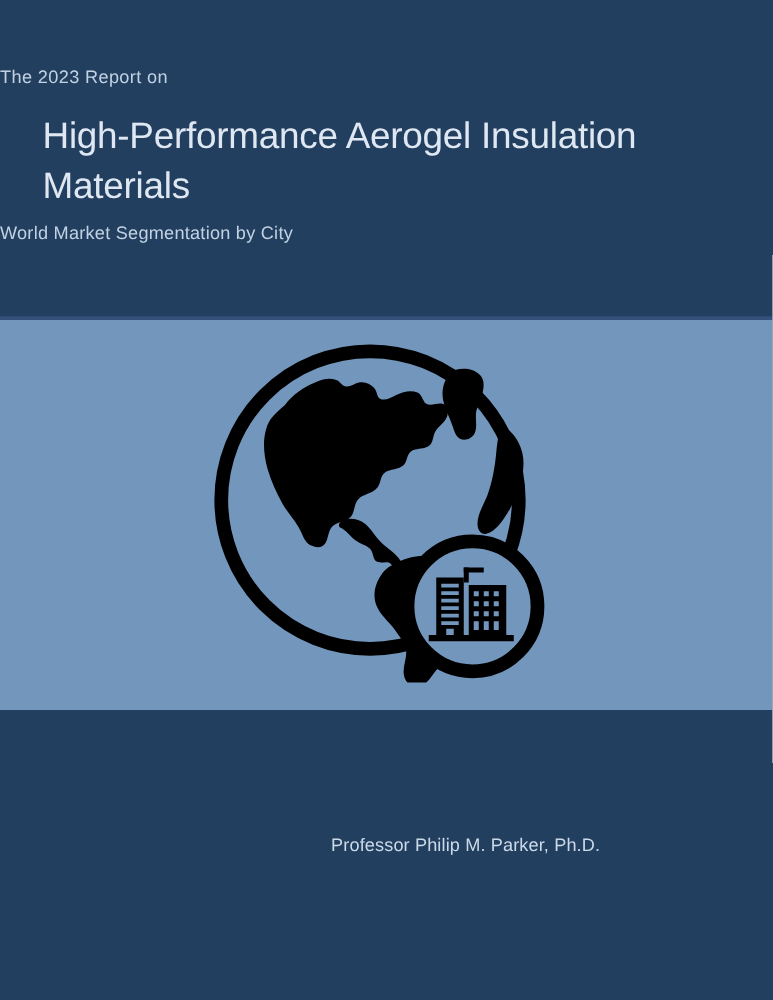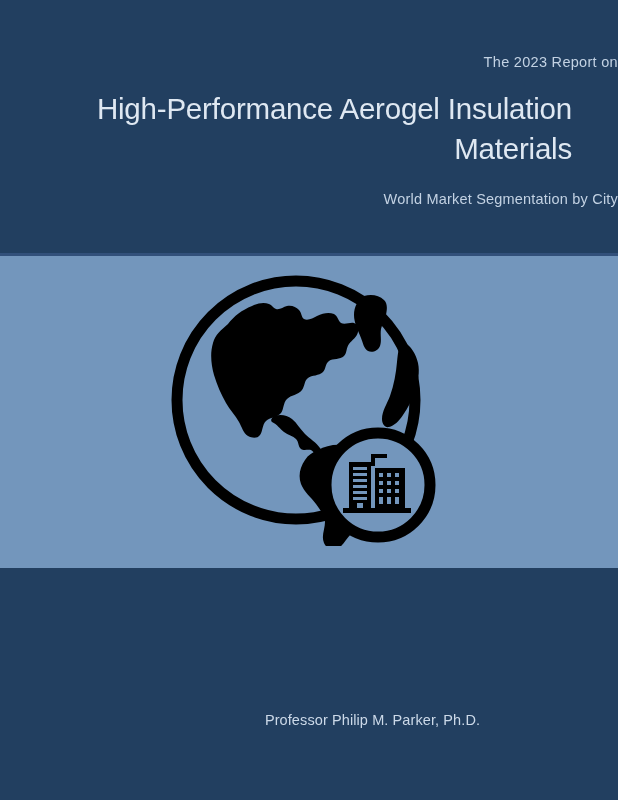--- a/index.html
+++ b/index.html
@@ -55,7 +55,7 @@
     left: 0;
     top: 52px;
     width: 618px;
-    text-align: right;
+    text-align: left;
     color: #ccd9e8;
   }
   .eyebrow {

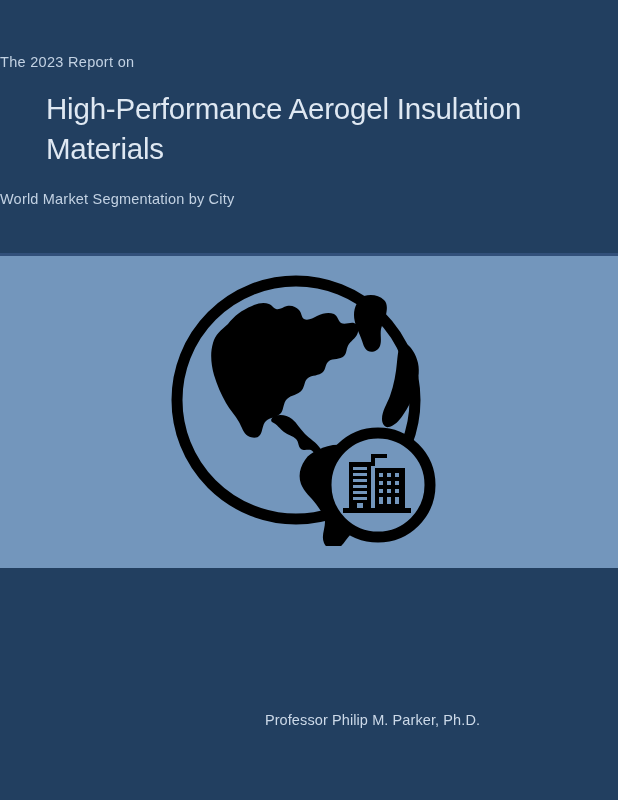--- a/index.html
+++ b/index.html
@@ -72,7 +72,7 @@
     line-height: 40px;
     letter-spacing: -0.2px;
     color: #dfe8f2;
-    padding: 0 46px;
+    padding: 0 34px;
   }
   .subtitle {
     margin-top: 20px;

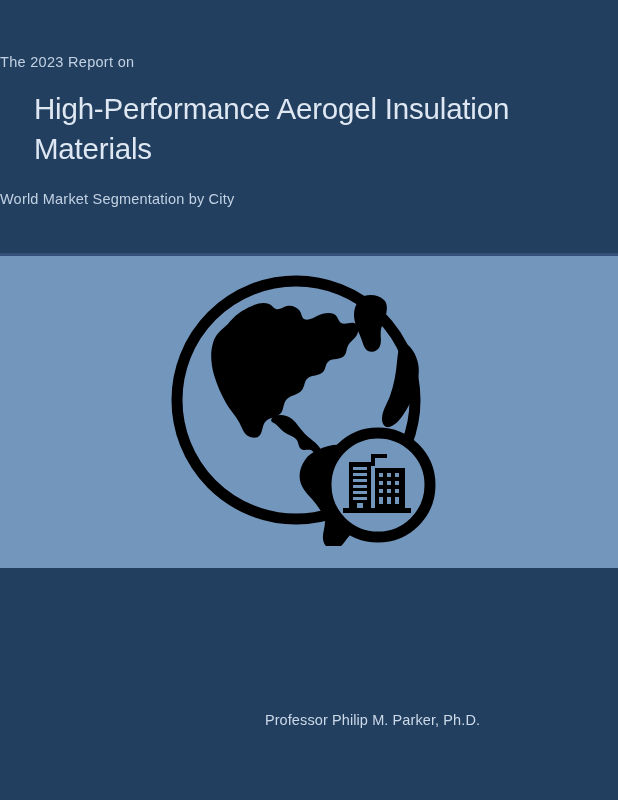--- a/index.html
+++ b/index.html
@@ -75,7 +75,7 @@
     padding: 0 34px;
   }
   .subtitle {
-    margin-top: 20px;
+    margin-top: 8px;
     font-size: 14.5px;
     font-weight: 300;
     letter-spacing: 0.2px;

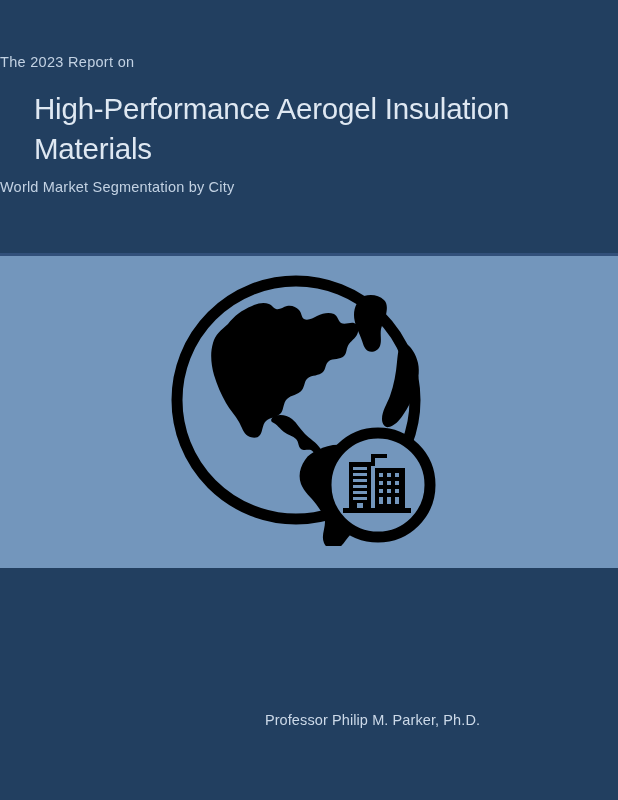--- a/index.html
+++ b/index.html
@@ -112,7 +112,6 @@
     line-height: 19px;
     letter-spacing: 0.1px;
     white-space: nowrap;
-    margin-top: 43px;
   }
 </style>
 </head>

